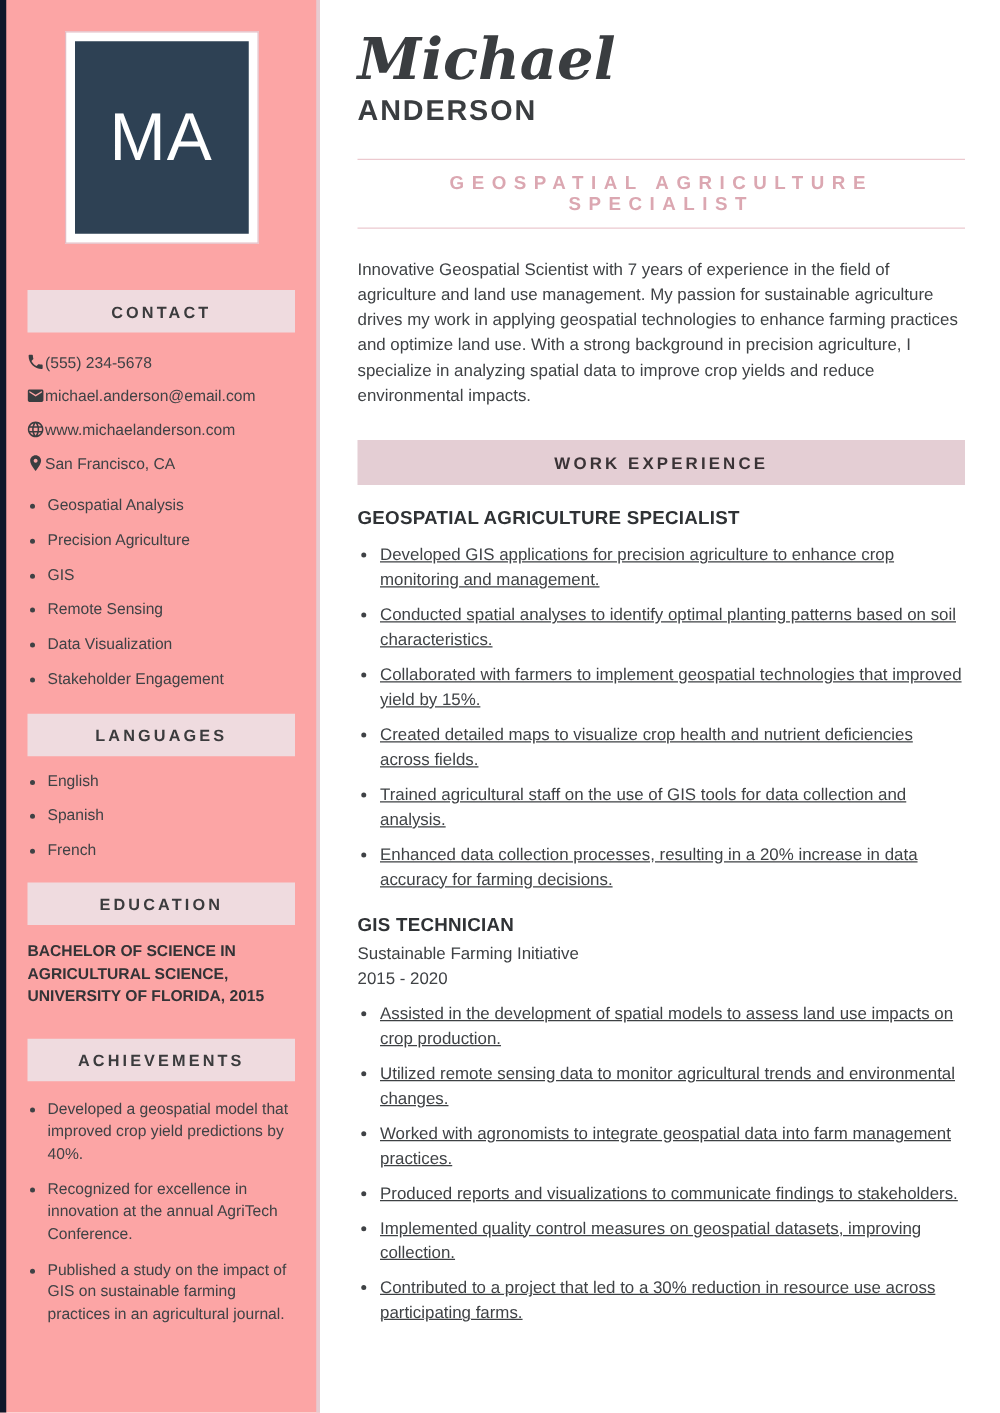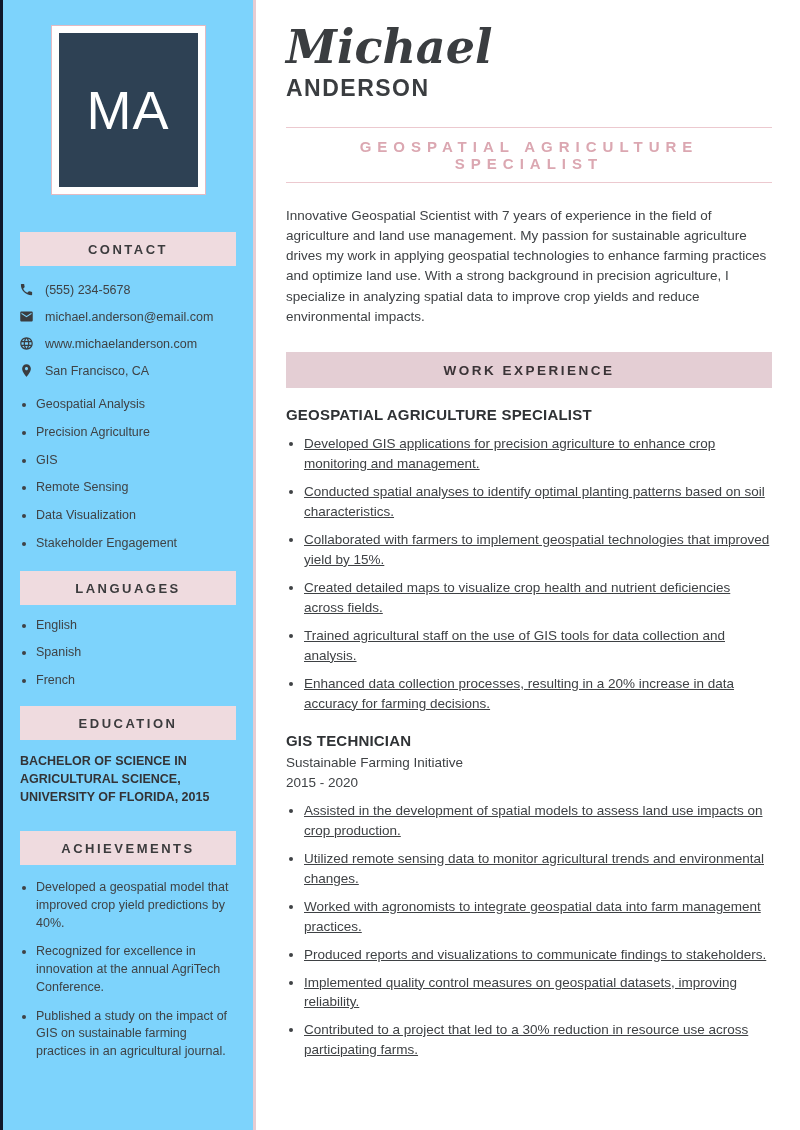--- a/index.html
+++ b/index.html
@@ -16,8 +16,8 @@
   .sidebar {
     position: absolute; left: 0; top: 0;
     width: 256px; height: 1130px;
-    background: #7dd3fc;
-    border-left: 3px solid #0f172a;
+    background: #fca5a5;
+    border-left: 5px solid #0f172a;
     border-right: 3px solid #e6ccd2;
   }
   .avatar-frame {

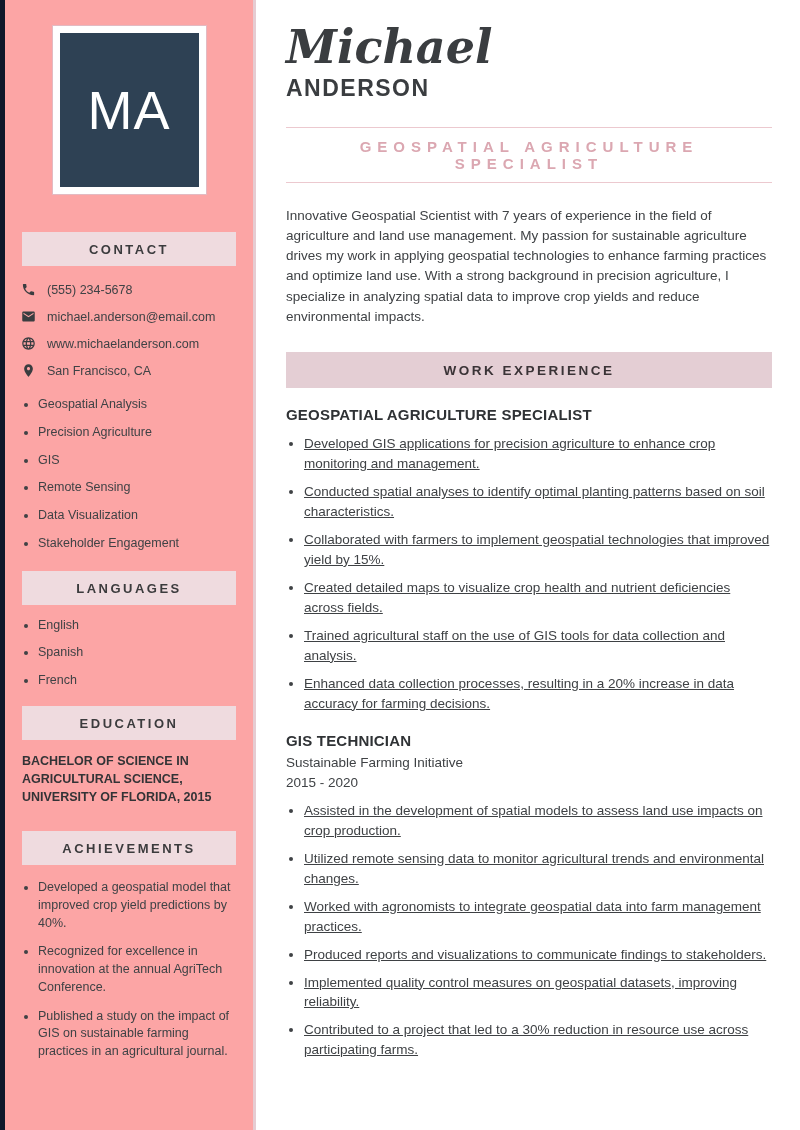--- a/index.html
+++ b/index.html
@@ -54,7 +54,6 @@
   .contact-list { padding: 10px 16px 0 16px; }
   .contact-row {
     display: flex; align-items: center;
-    gap: 11px;
     min-height: 27px;
     font-size: 12.5px; color: #3f4245;
   }

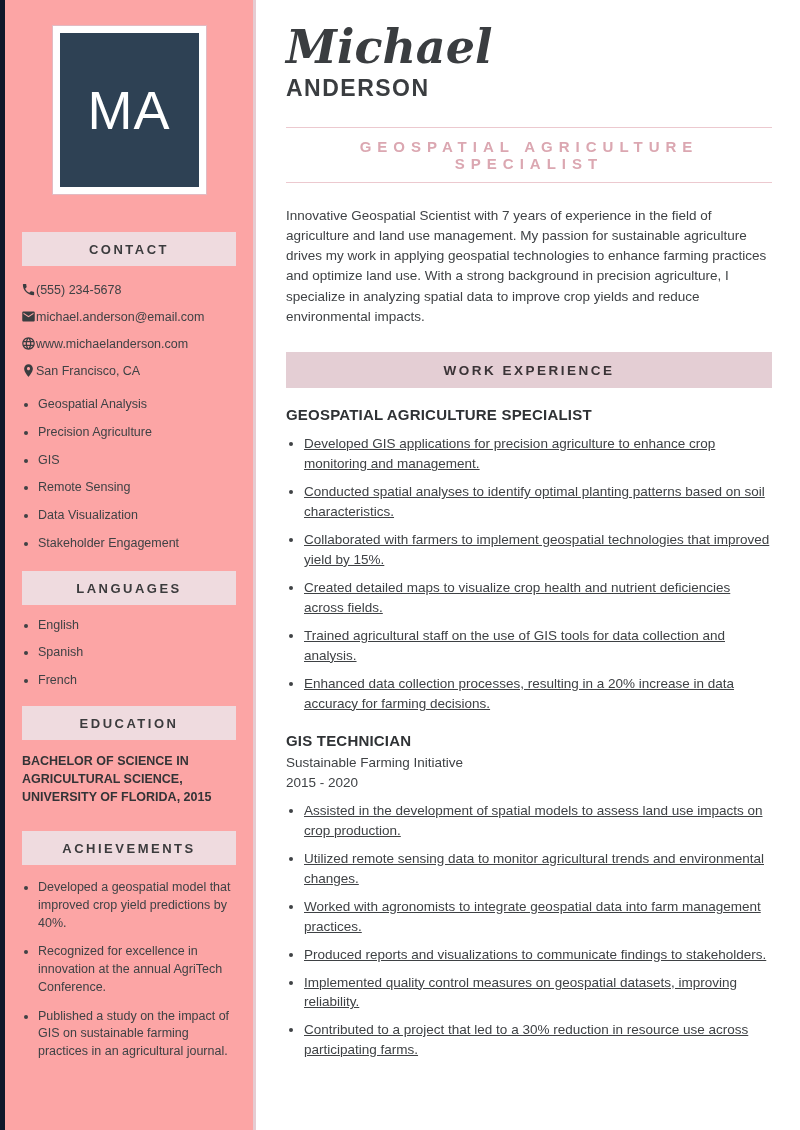--- a/index.html
+++ b/index.html
@@ -248,7 +248,7 @@
         <li>Utilized remote sensing data to monitor agricultural trends and environmental changes.</li>
         <li>Worked with agronomists to integrate geospatial data into farm management practices.</li>
         <li>Produced reports and visualizations to communicate findings to stakeholders.</li>
-        <li>Implemented quality control measures on geospatial datasets, improving reliability.</li>
+        <li>Implemented quality control measures on geospatial datasets, improving collection.</li>
         <li>Contributed to a project that led to a 30% reduction in resource use across participating farms.</li>
       </ul>
   </section>

